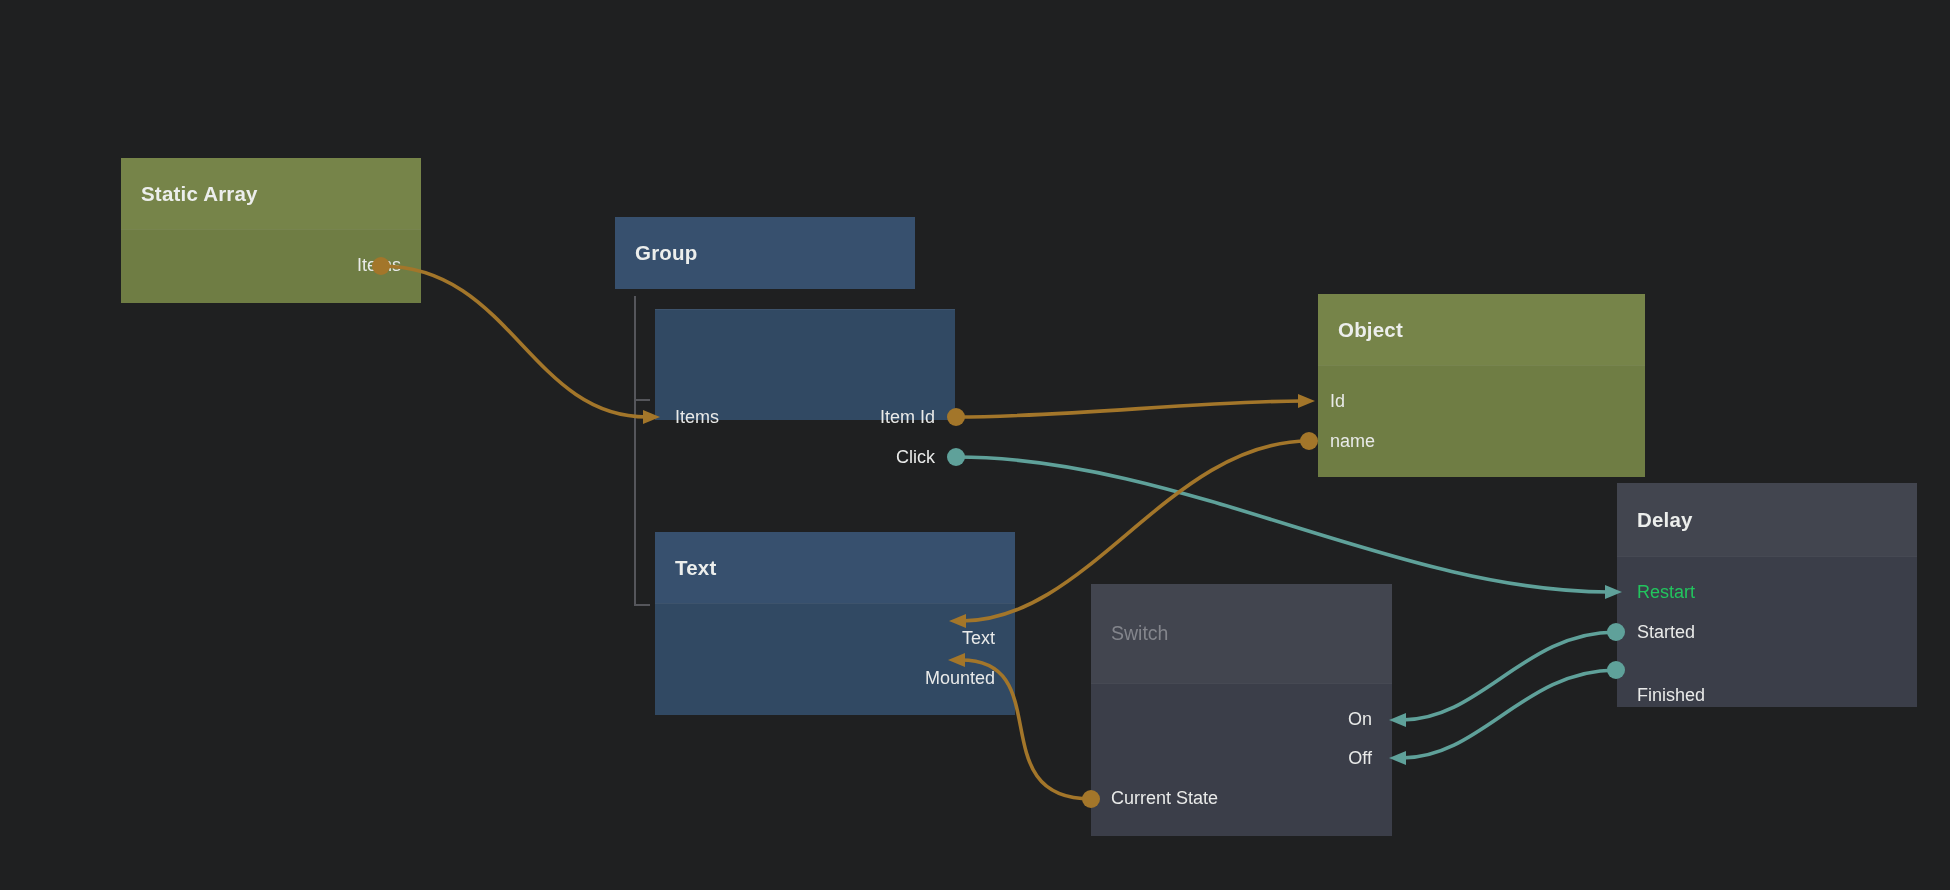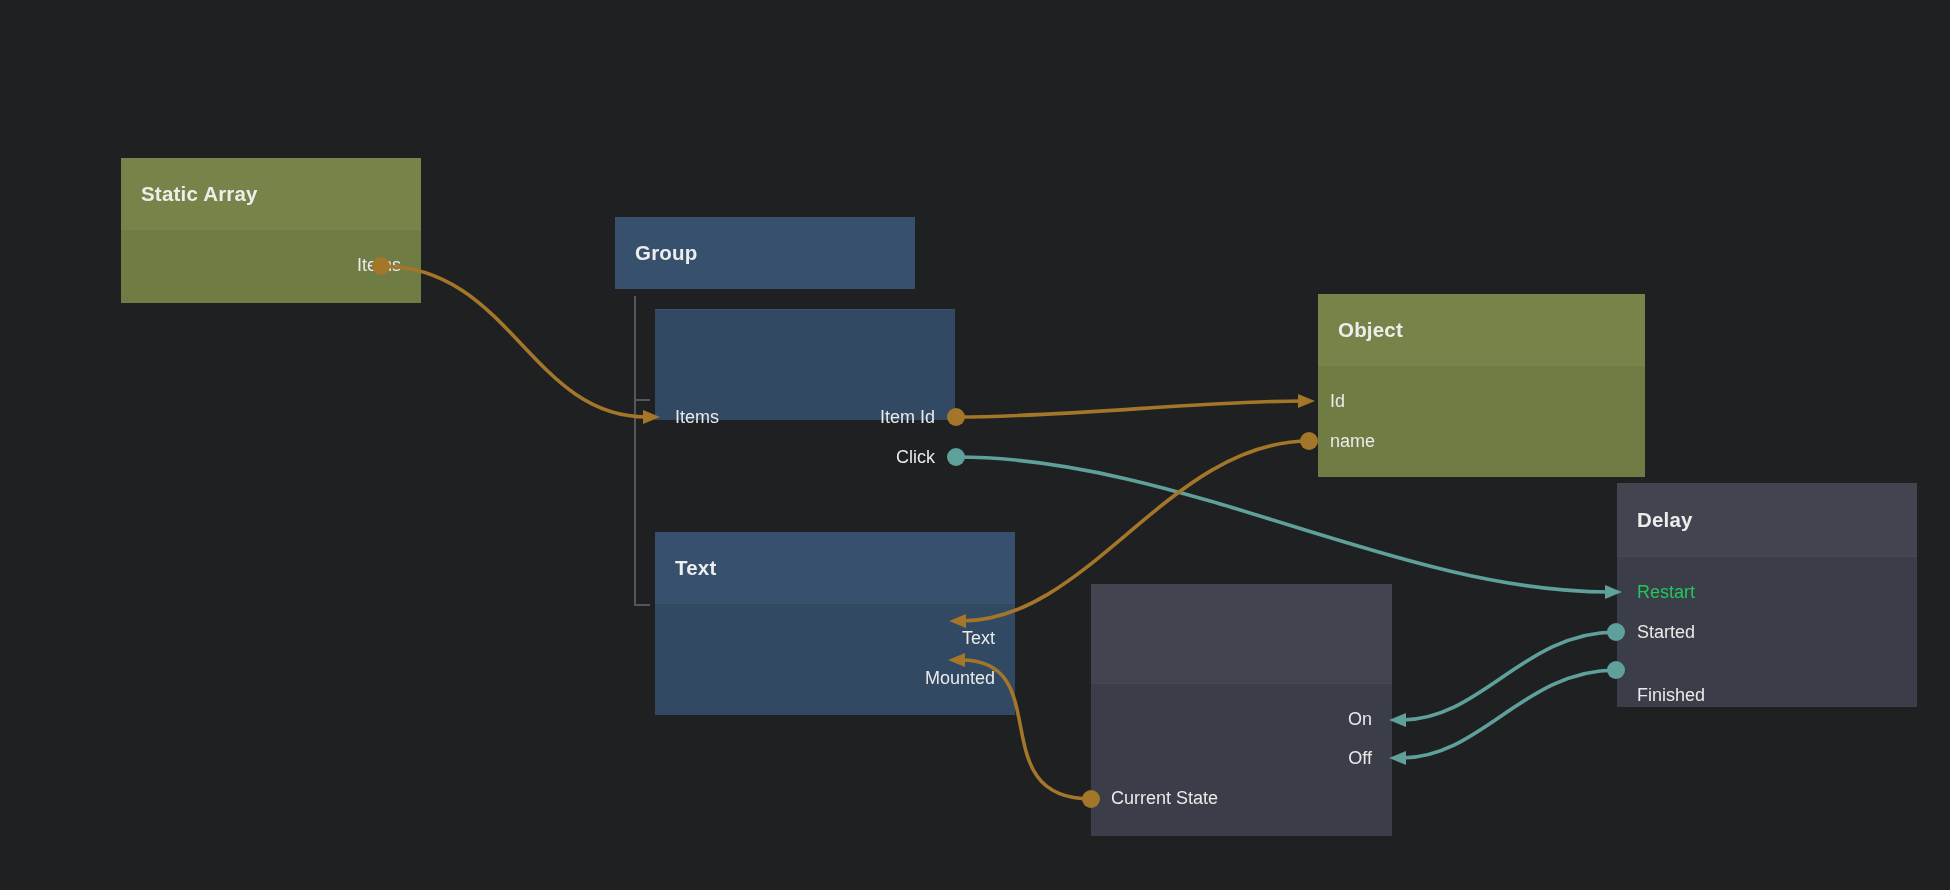--- a/index.html
+++ b/index.html
@@ -100,6 +100,7 @@
     </div>
     <div class="node" style="left: 1091px; top: 584px; width: 301px;">
       <div class="node-header" style="height: 99px; background: rgb(66, 69, 79);">
+        <div class="node-subtitle" style="color: rgb(131, 133, 140);">Switch</div>
       </div>
       <div class="node-body" style="height: 153px; background: rgb(59, 62, 73);"></div>
       <div class="port port-right" style="top: 122px; color: rgb(233, 234, 233);">On</div>

